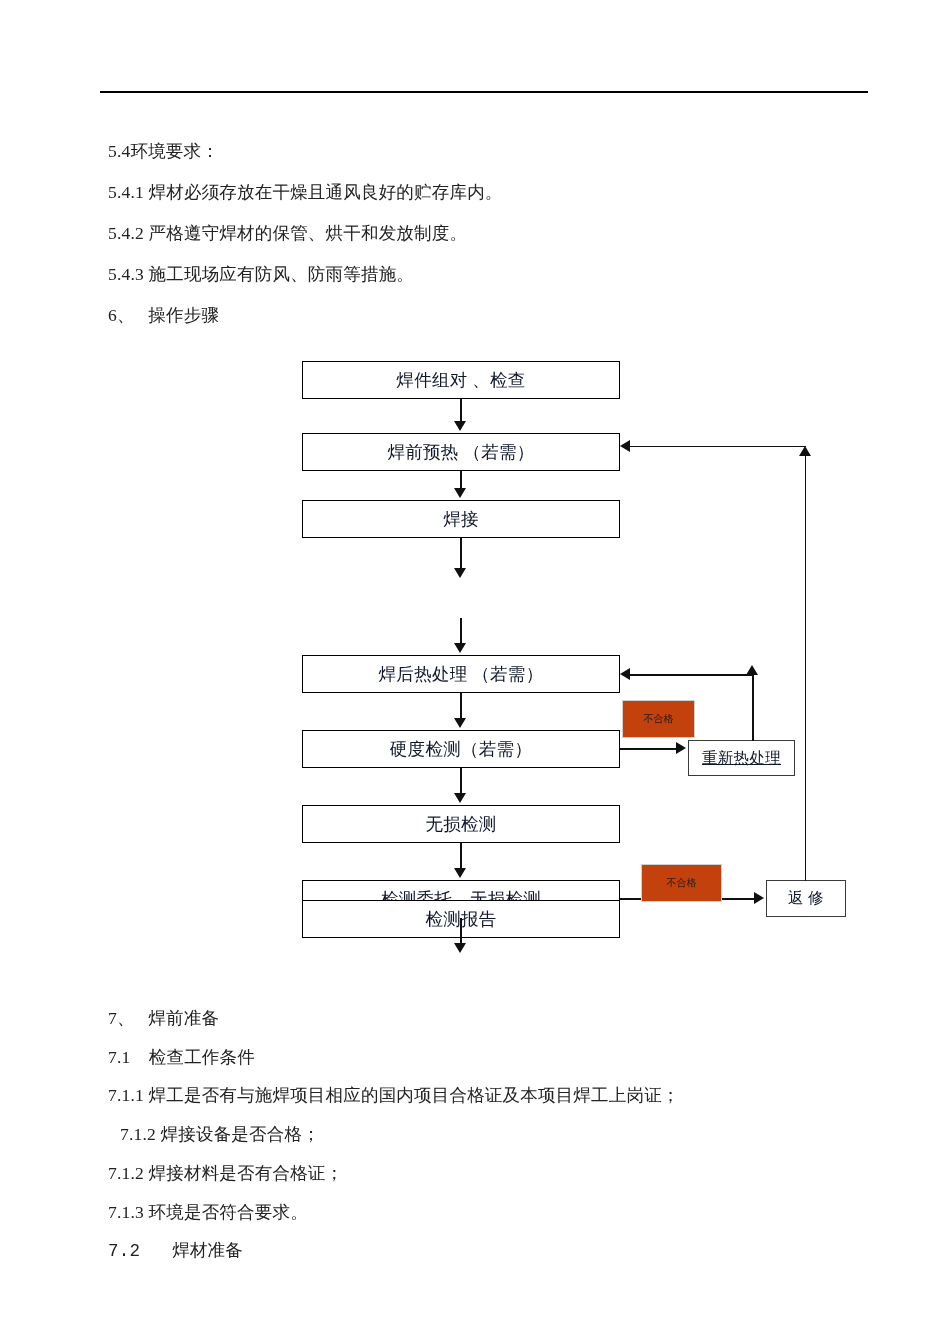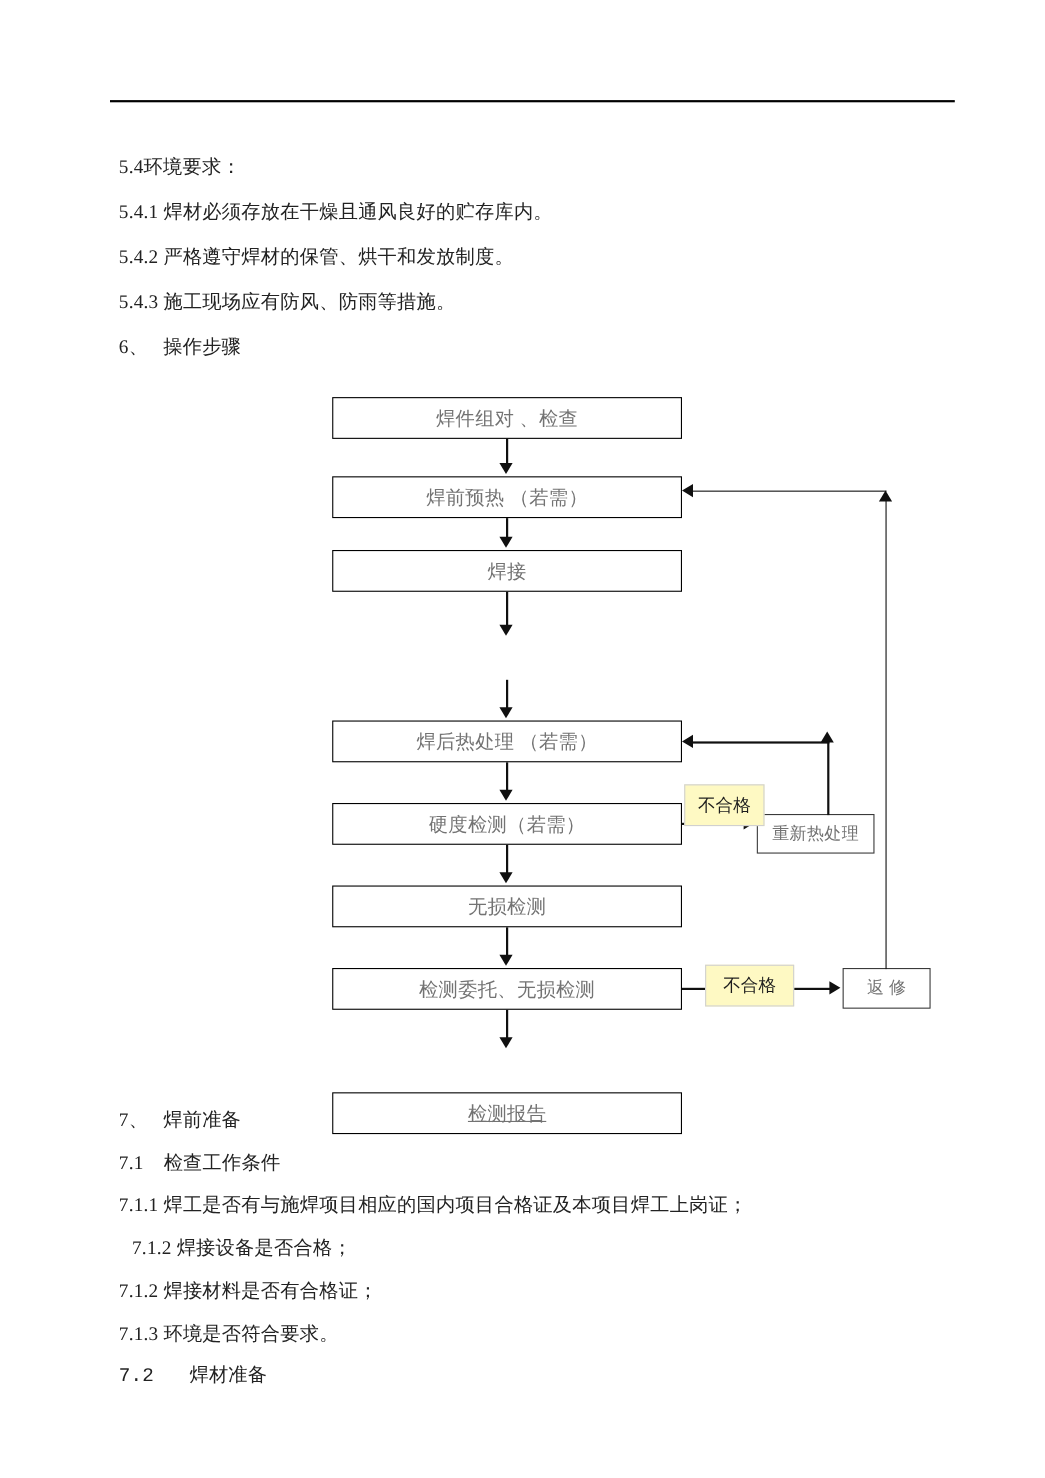--- a/index.html
+++ b/index.html
@@ -56,7 +56,7 @@
     align-items: center;
     justify-content: center;
     font-size: 17.5px;
-    color: #737373;
+    color: #0f172a;
     white-space: pre;
     letter-spacing: 0.3px;
   }

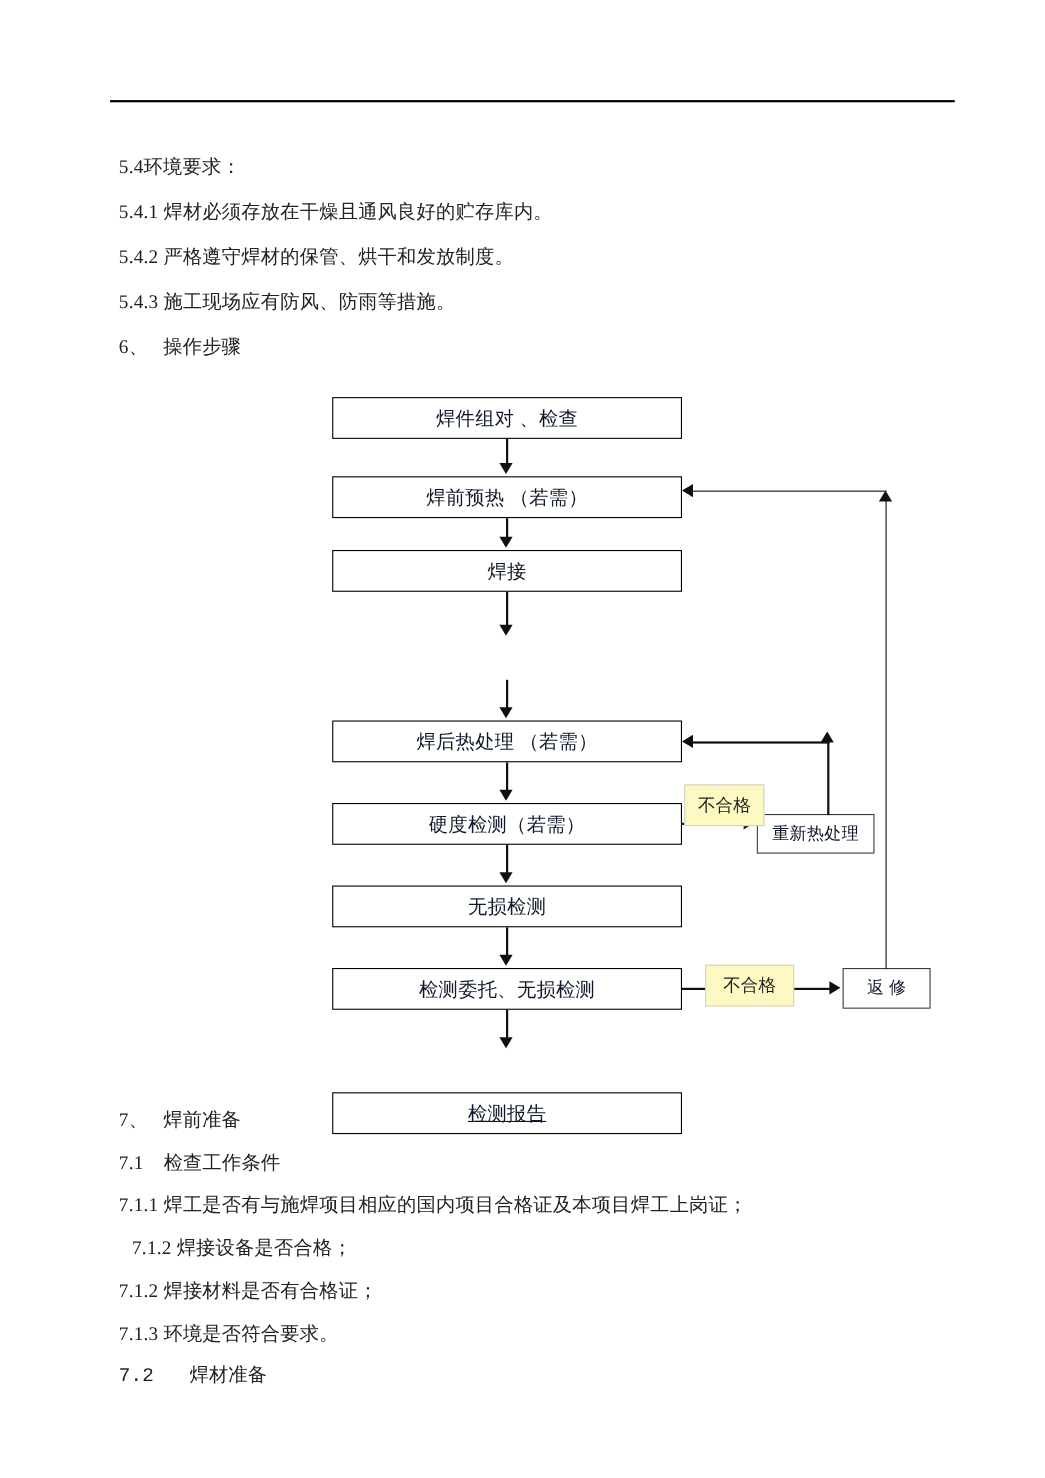--- a/index.html
+++ b/index.html
@@ -73,15 +73,14 @@
     position: absolute;
     box-sizing: border-box;
     border: 1px solid #d0d0d0;
-    background: #fef9c3;
+    background: #c2410c;
     display: flex;
     align-items: center;
     justify-content: center;
-    font-size: 16px;
+    font-size: 10px;
     color: #1d1d1d;
     white-space: pre;
     z-index: 3;
-    margin-top: 13px;
   }
   
   .vline {

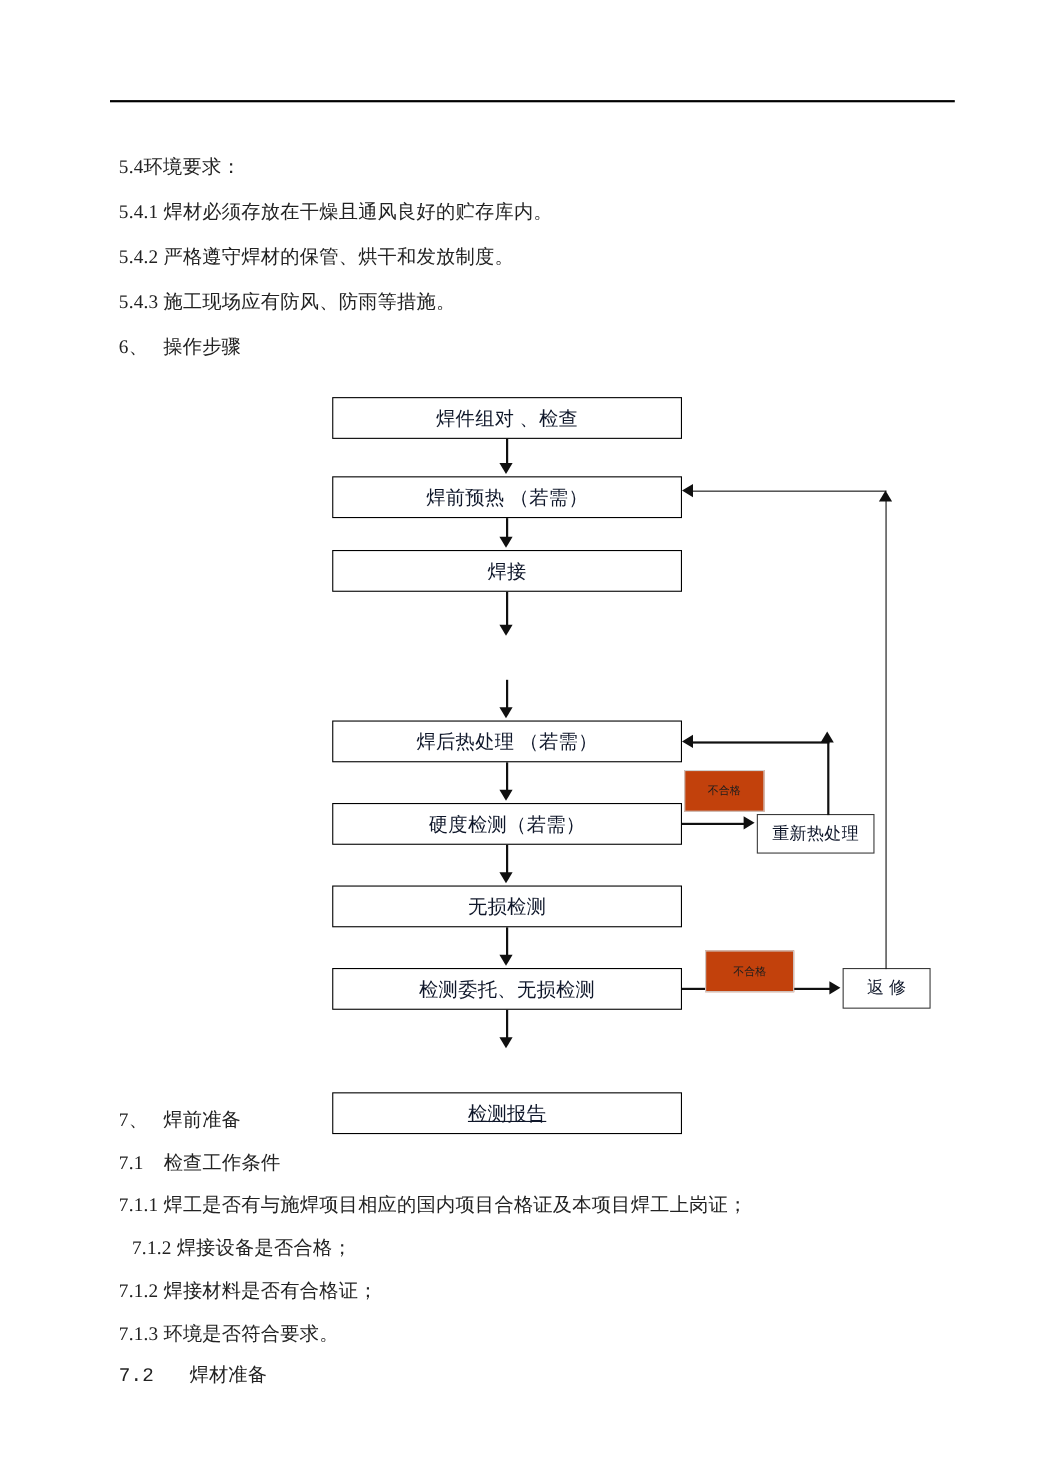--- a/index.html
+++ b/index.html
@@ -158,7 +158,7 @@
 
     <div class="node main" style="top:993px;text-decoration:underline;">检测报告</div>
 
-    <div class="node side" style="left:688px; top:740px; width:107px; height:36px;">重新热处理</div>
+    <div class="node side" style="left:688px; top:740px; width:107px; height:36px;text-decoration:underline;">重新热处理</div>
 
     <div class="node side" style="left:766px; top:880px; width:80px; height:37px;">返 修</div>
 

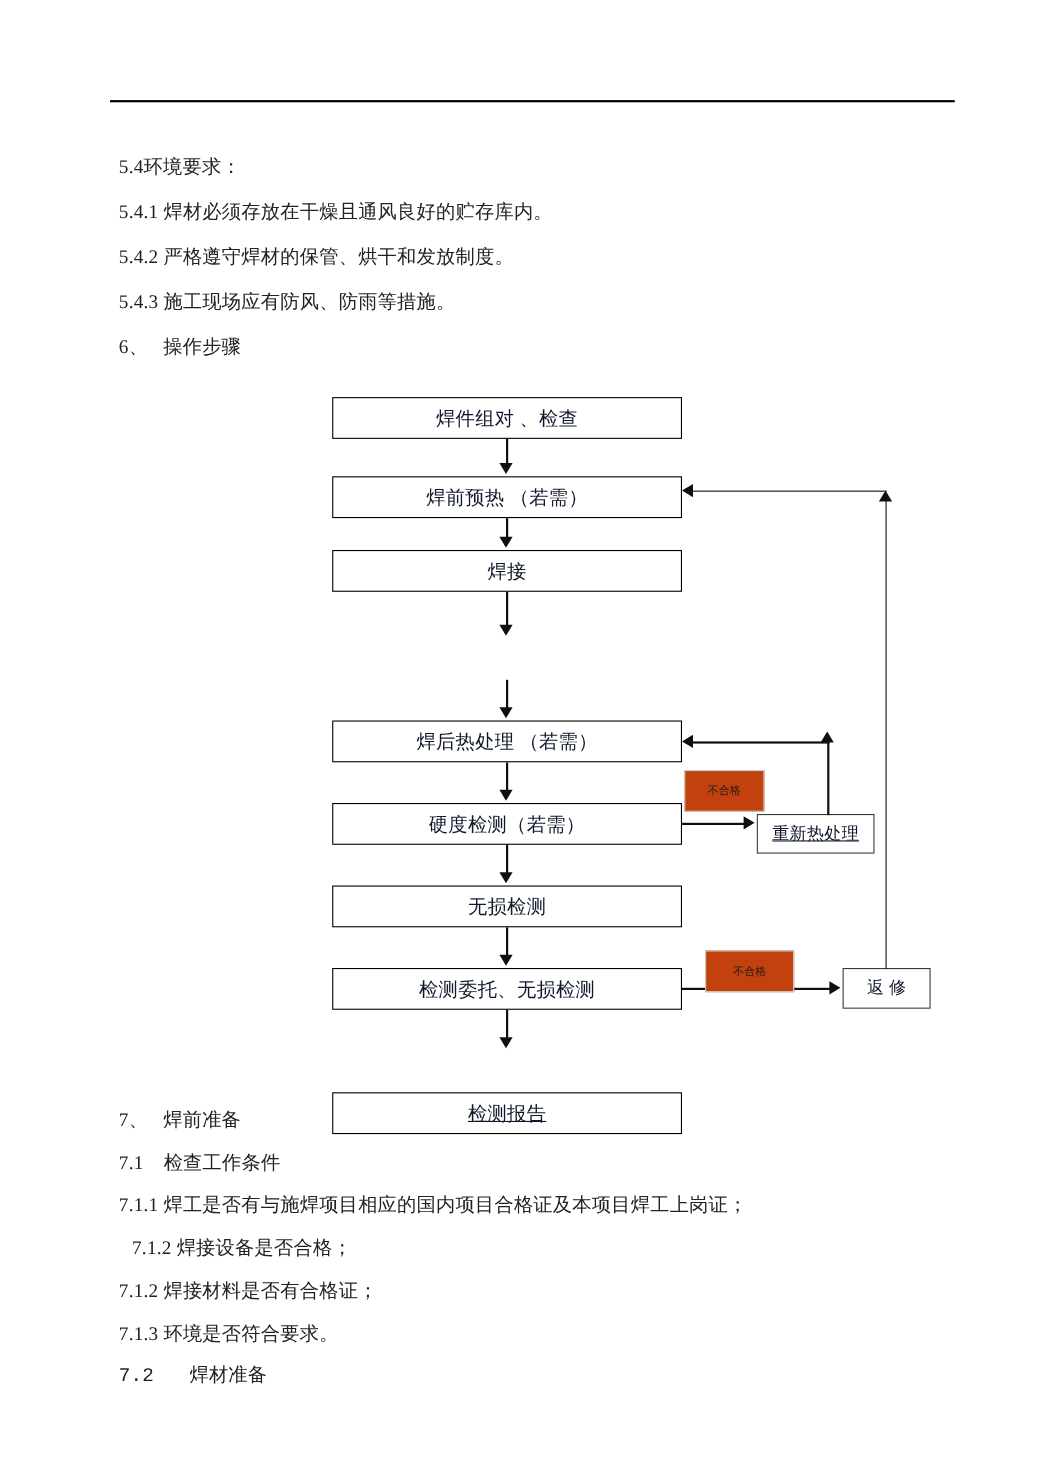--- a/index.html
+++ b/index.html
@@ -156,7 +156,7 @@
 
     <div class="node main" style="top:880px;">检测委托、无损检测</div>
 
-    <div class="node main" style="top:993px;text-decoration:underline;">检测报告</div>
+    <div class="node main" style="top:900px;">检测报告</div>
 
     <div class="node side" style="left:688px; top:740px; width:107px; height:36px;text-decoration:underline;">重新热处理</div>
 

